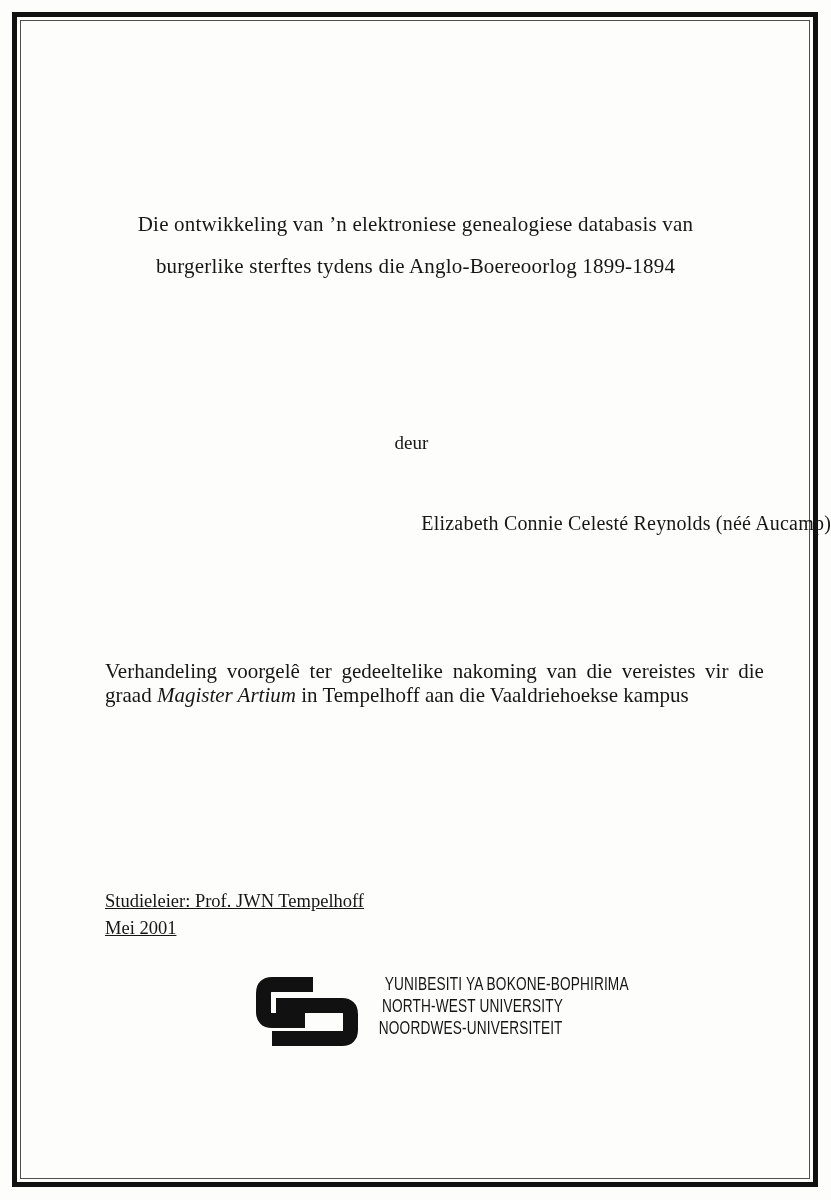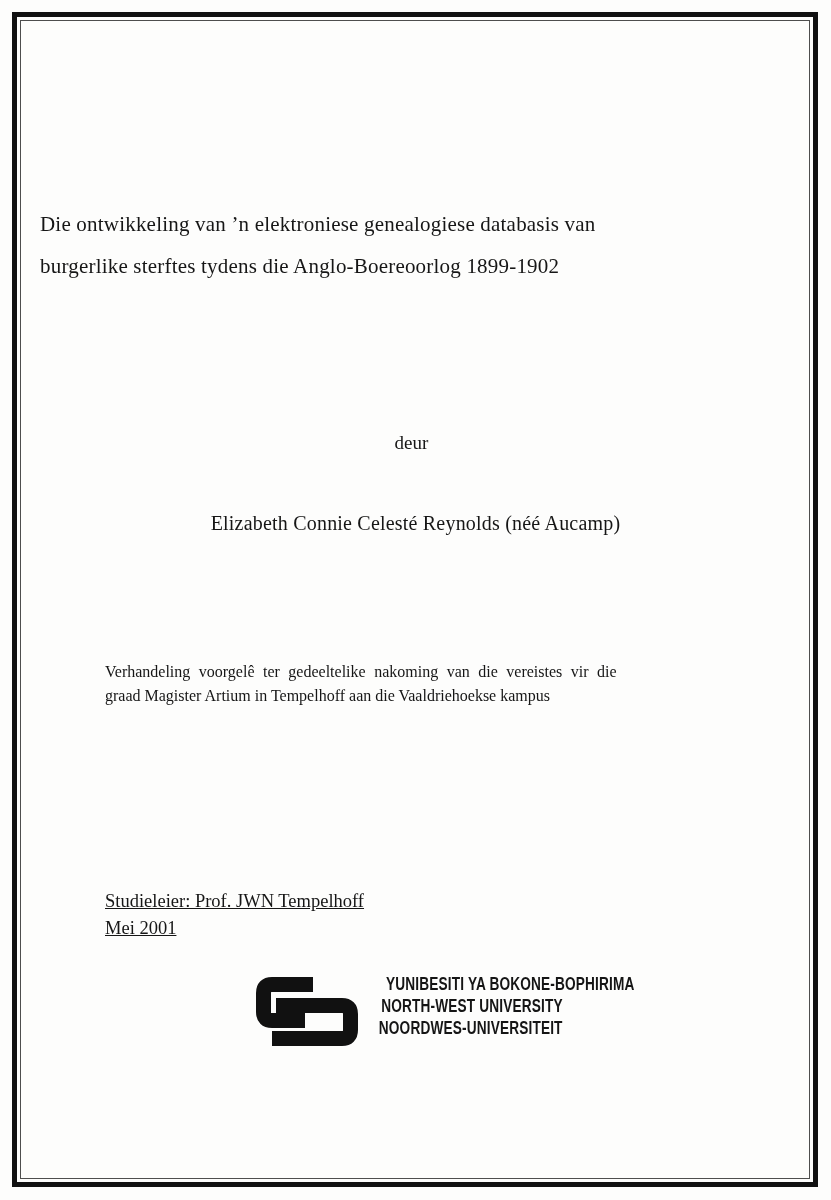--- a/index.html
+++ b/index.html
@@ -26,6 +26,7 @@
   .title-block {
     position: absolute;
     left: 40px; right: 40px; top: 203px;
+    text-align: center;
     font-size: 21px;
     line-height: 42px;
     letter-spacing: 0.2px;

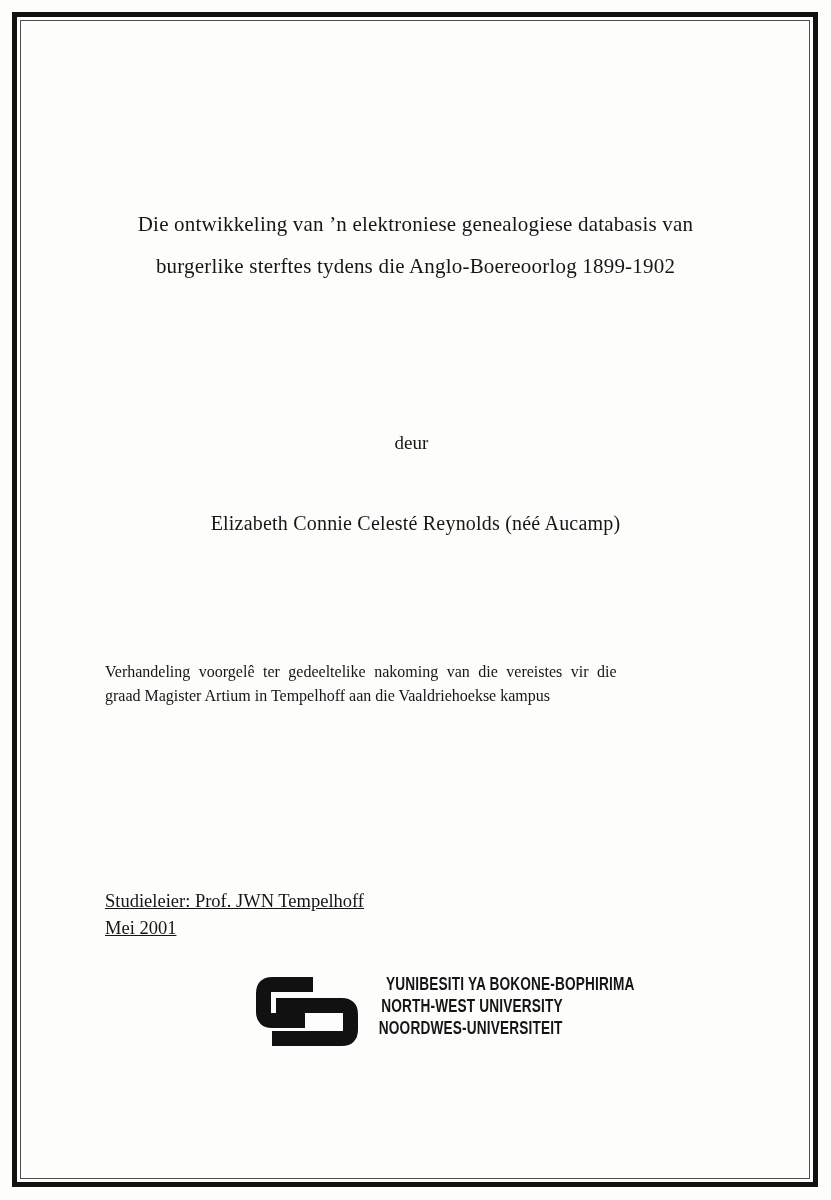--- a/index.html
+++ b/index.html
@@ -102,7 +102,7 @@
 
   <div class="title-block">
     <div>Die ontwikkeling van ’n elektroniese genealogiese databasis van</div>
-    <div>burgerlike sterftes tydens die Anglo-Boereoorlog 1899-1902</div>
+    <div>burgerlike sterftes tydens die Anglo-Boereoorlog 1899-1894</div>
   </div>
 
   <div class="byline">deur</div>

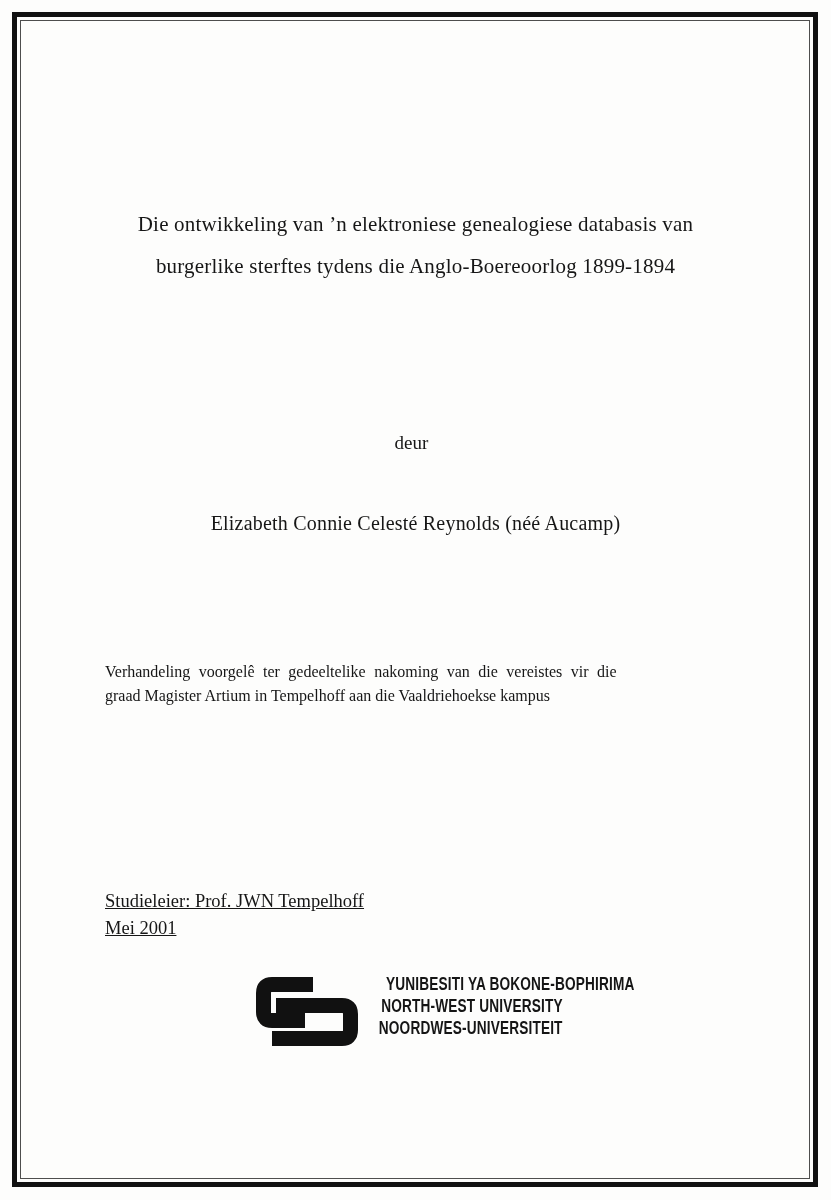--- a/index.html
+++ b/index.html
@@ -40,7 +40,7 @@
   .author {
     position: absolute;
     left: 0; right: 0; top: 512px;
-    text-align: center;
+    text-align: right;
     font-size: 20px;
     letter-spacing: 0.2px;
   }

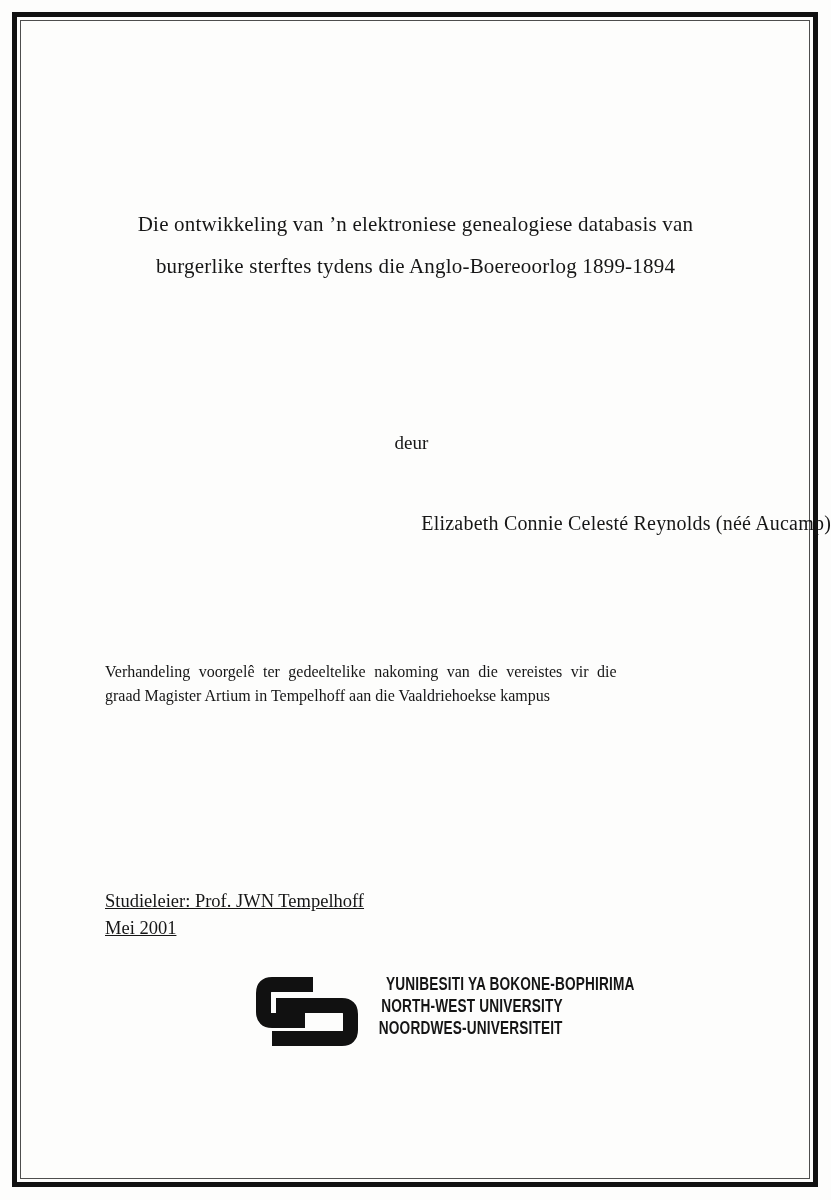--- a/index.html
+++ b/index.html
@@ -48,7 +48,7 @@
     position: absolute;
     left: 105px; top: 660px;
     width: 622px;
-    font-size: 16px;
+    font-size: 21px;
     line-height: 23.5px;
   }
   .statement .stretched { word-spacing: 4.5px; display: block; white-space: nowrap; }

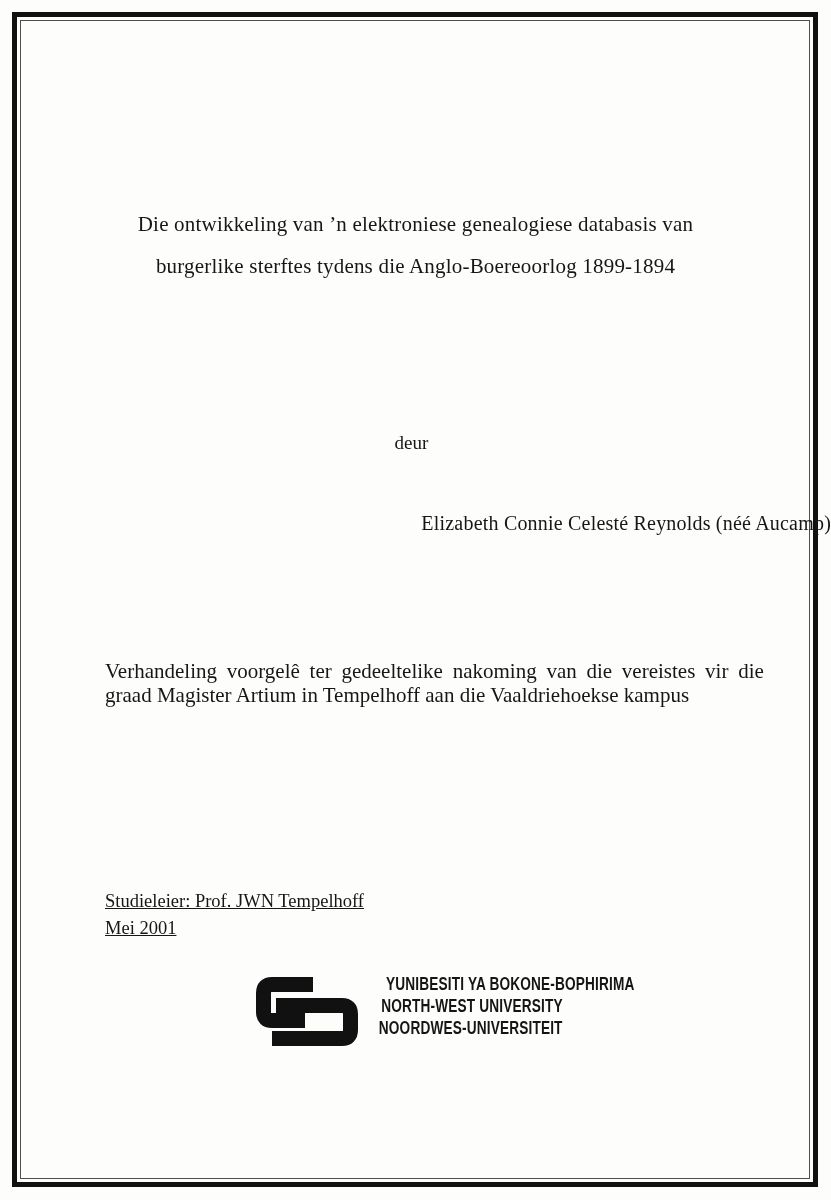--- a/index.html
+++ b/index.html
@@ -53,7 +53,7 @@
   }
   .statement .stretched { word-spacing: 4.5px; display: block; white-space: nowrap; }
   .statement .line { display: block; white-space: nowrap; }
-  .statement .it { }
+  .statement .it { font-style: italic; }
   .supervisor-block {
     position: absolute;
     left: 105px; top: 888px;

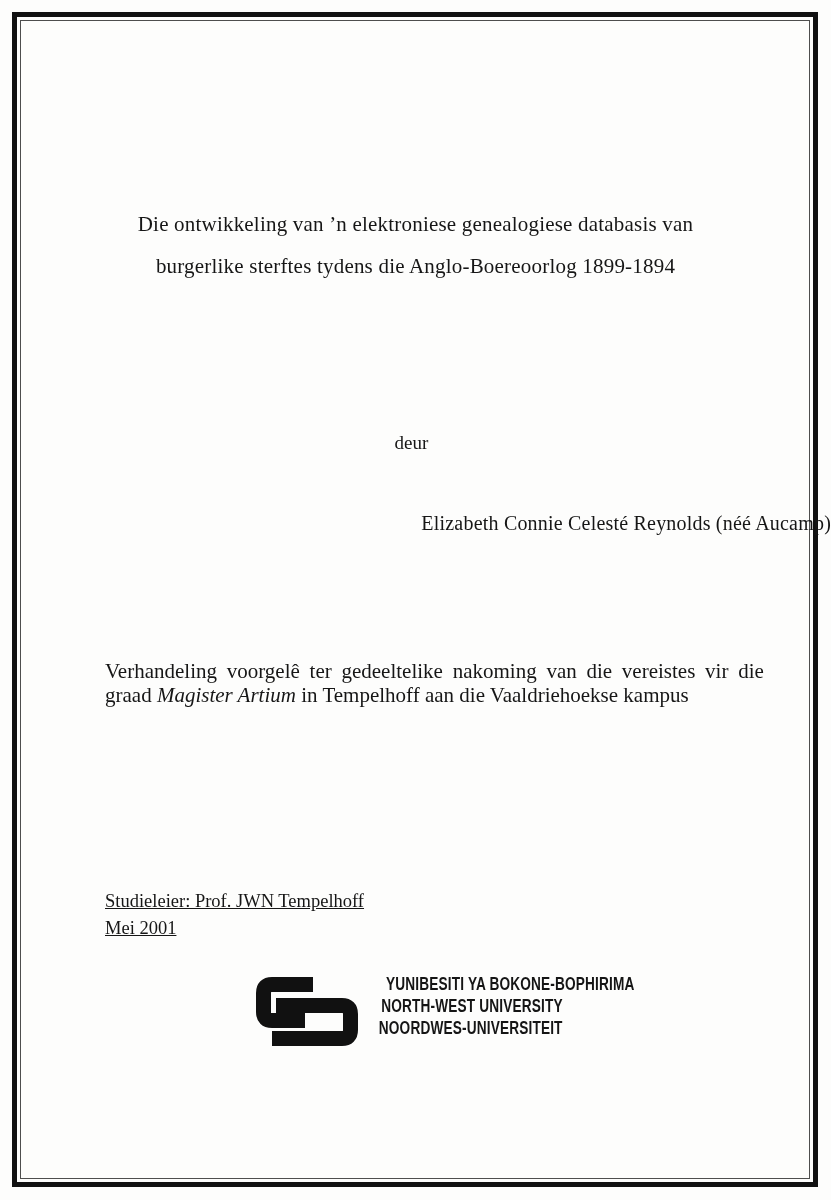--- a/index.html
+++ b/index.html
@@ -81,7 +81,6 @@
     font-size: 17.5px;
     line-height: 22px;
     color: #151515;
-    font-weight: bold;
   }
   .logo-text .lline {
     white-space: nowrap;

